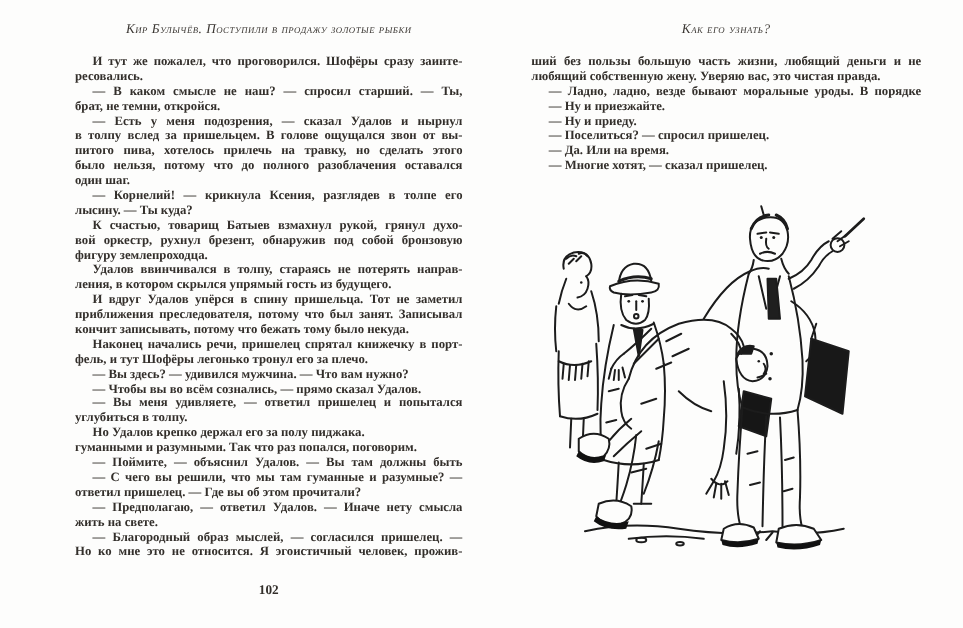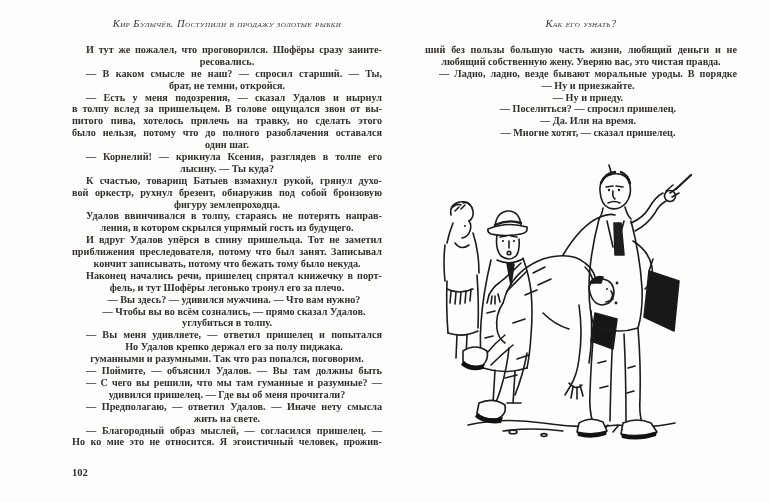--- a/index.html
+++ b/index.html
@@ -10,7 +10,7 @@
     color:#332f2b;
   }
   .page{position:absolute;top:0;height:502px;}
-  .page-left{left:72px;width:310px;}
+  .page-left{left:60px;width:310px;}
   .page-right{left:425px;width:312px;}
   .running-head{
     position:absolute;top:17px;left:0;width:100%;

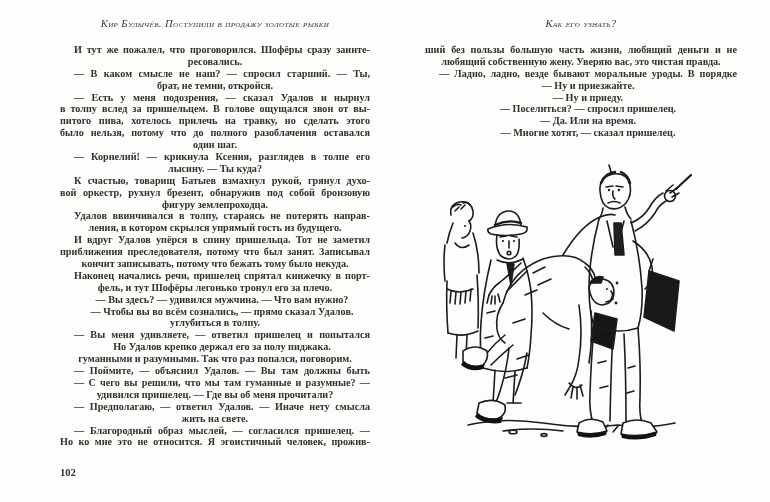--- a/index.html
+++ b/index.html
@@ -25,7 +25,7 @@
   .tline{
     font-size:10.2px;line-height:11.9px;height:11.9px;
     overflow:hidden;
-    text-align:center;
+    text-align:left;
   }
   .tline.just{text-align:justify;text-align-last:justify;-moz-text-align-last:justify;text-justify:inter-word;}
   .tline.indent{text-indent:14px;}

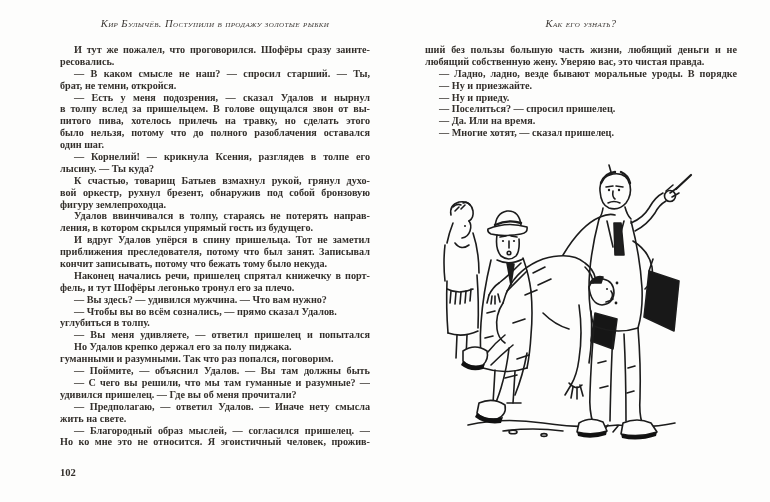--- a/index.html
+++ b/index.html
@@ -67,8 +67,8 @@
       <div class="tline">фель, и тут Шофёры легонько тронул его за плечо.</div>
       <div class="tline indent">— Вы здесь? — удивился мужчина. — Что вам нужно?</div>
       <div class="tline indent">— Чтобы вы во всём сознались, — прямо сказал Удалов.</div>
+      <div class="tline indent just">— Вы меня удивляете, — ответил пришелец и попытался</div>
       <div class="tline">углубиться в толпу.</div>
-      <div class="tline indent just">— Вы меня удивляете, — ответил пришелец и попытался</div>
       <div class="tline indent">Но Удалов крепко держал его за полу пиджака.</div>
       <div class="tline">гуманными и разумными. Так что раз попался, поговорим.</div>
       <div class="tline indent just">— Поймите, — объяснил Удалов. — Вы там должны быть</div>

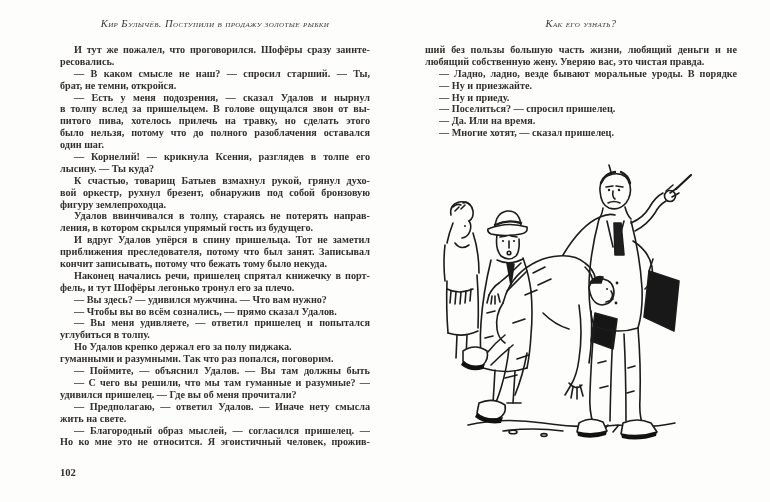--- a/index.html
+++ b/index.html
@@ -73,7 +73,7 @@
       <div class="tline">гуманными и разумными. Так что раз попался, поговорим.</div>
       <div class="tline indent just">— Поймите, — объяснил Удалов. — Вы там должны быть</div>
       <div class="tline indent just">— С чего вы решили, что мы там гуманные и разумные? —</div>
-      <div class="tline">удивился пришелец. — Где вы об меня прочитали?</div>
+      <div class="tline">ответил пришелец. — Где вы об этом прочитали?</div>
       <div class="tline indent just">— Предполагаю, — ответил Удалов. — Иначе нету смысла</div>
       <div class="tline">жить на свете.</div>
       <div class="tline indent just">— Благородный образ мыслей, — согласился пришелец. —</div>

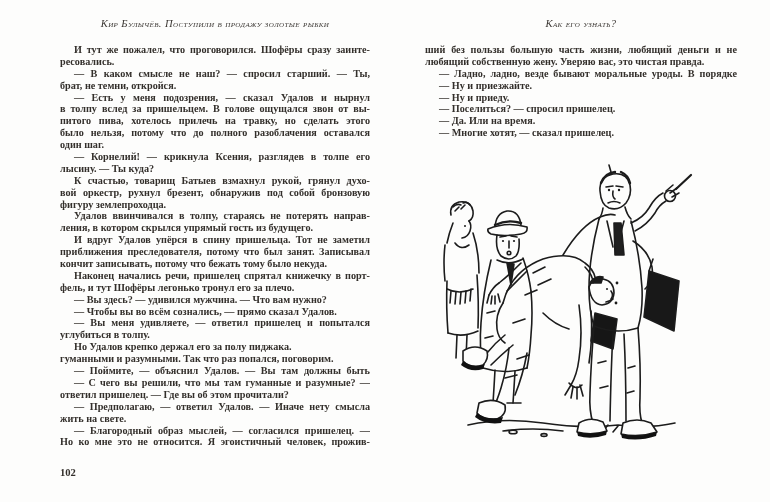--- a/index.html
+++ b/index.html
@@ -31,7 +31,7 @@
   .tline.indent{text-indent:14px;}
   .page-number{
     position:absolute;top:467px;left:0;width:100%;
-    text-align:left;font-size:10.6px;font-weight:bold;color:#332f2b;
+    text-align:center;font-size:10.6px;font-weight:bold;color:#332f2b;
   }
   .illustration{
     position:absolute;left:18px;top:163px;width:250px;height:292px;

